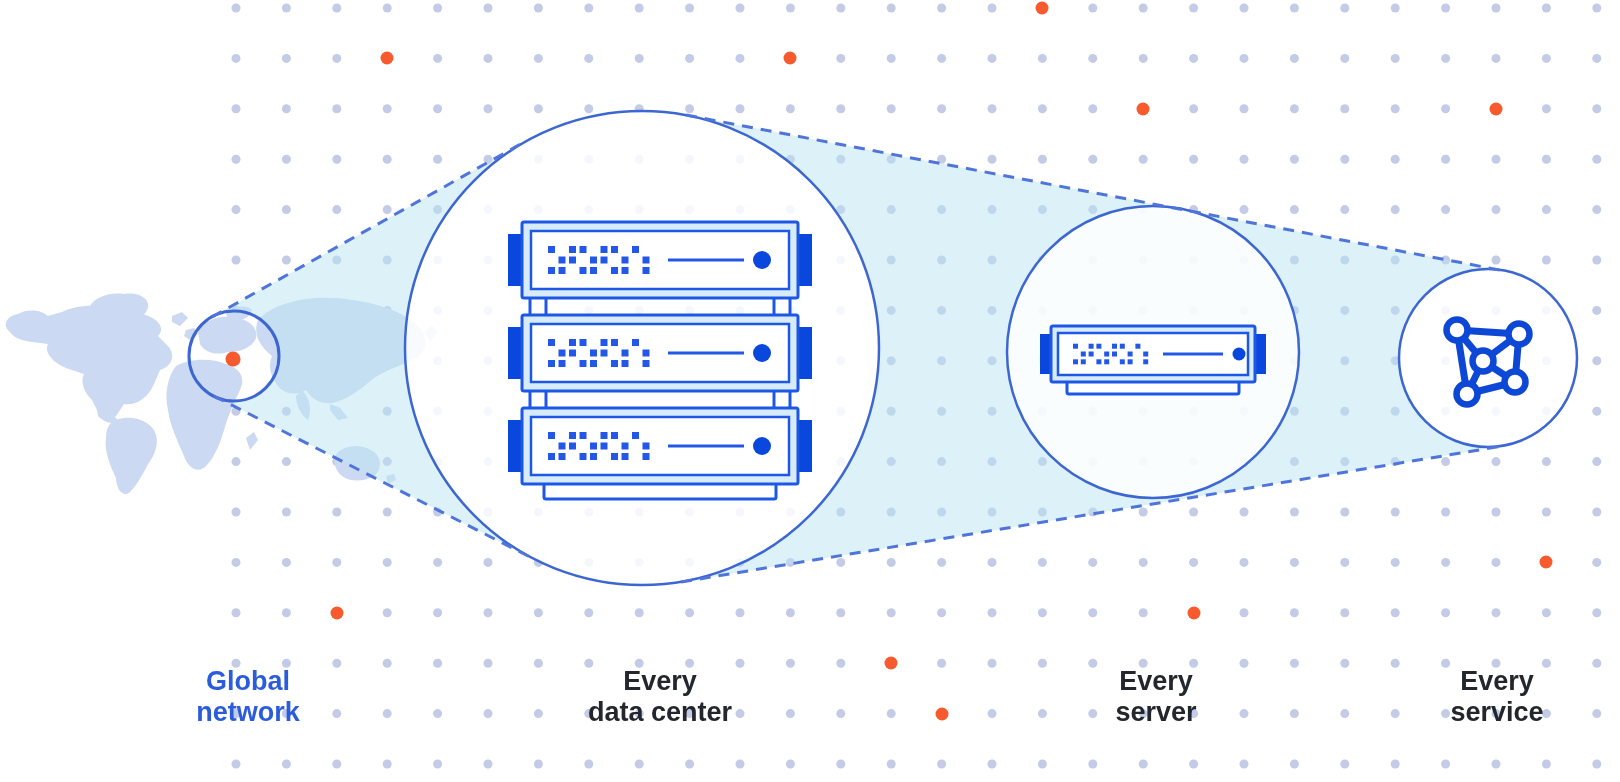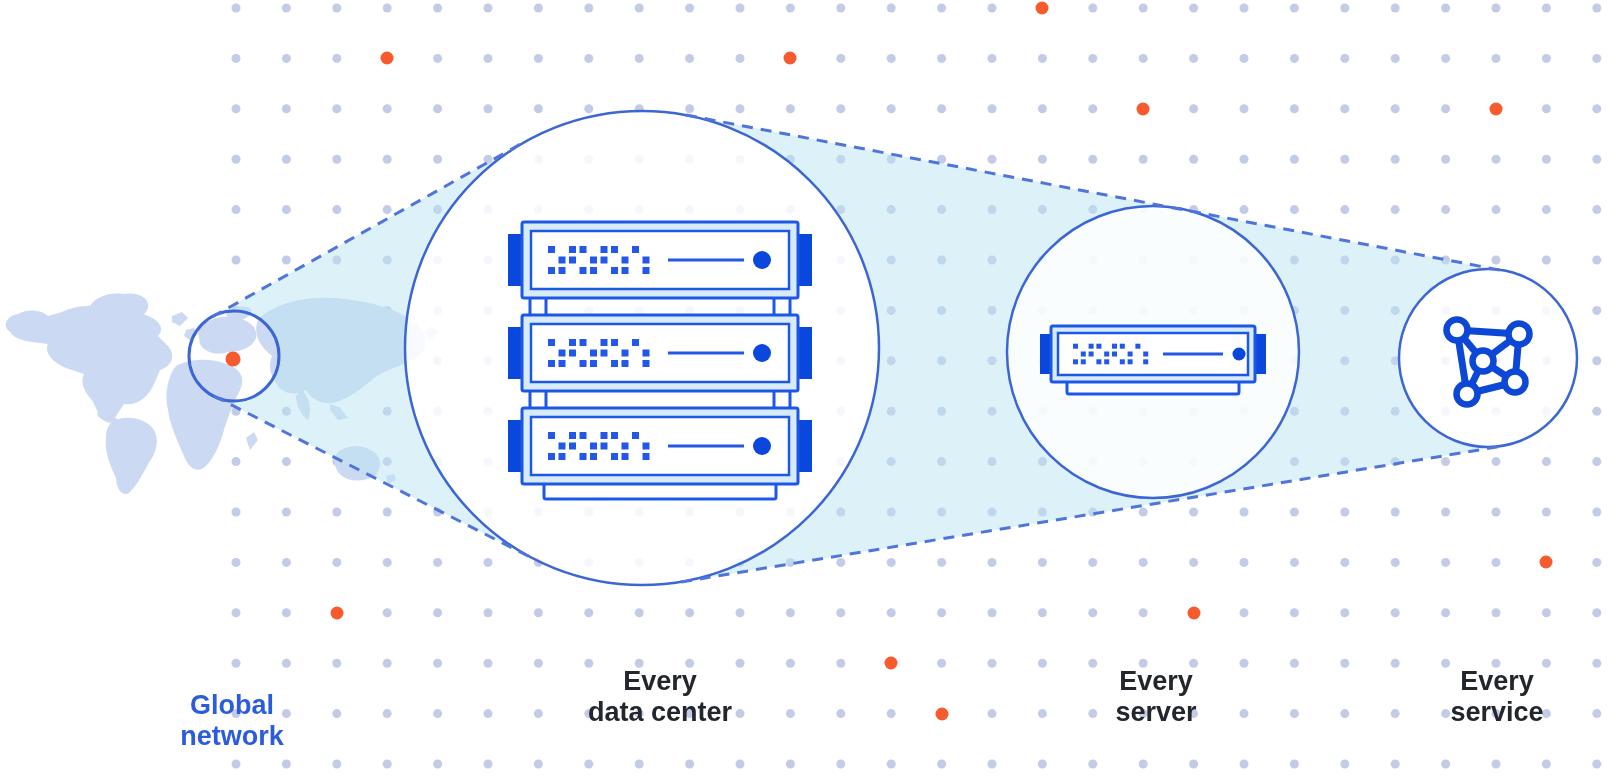--- a/index.html
+++ b/index.html
@@ -641,7 +641,7 @@
     <circle id="map-marker" r="7.5" cx="233" cy="359" fill="#f65a2d"></circle>
   </svg>
 
-  <div class="stage-label" id="label-0" style="left: 72px; color: rgb(43, 92, 219); margin-top: 24px;">Global
+  <div class="stage-label" id="label-0" style="left: 88px; color: rgb(43, 92, 219);">Global
 network</div>
   <div class="stage-label" id="label-1" style="left: 500px; color: rgb(35, 38, 44);">Every
 data center</div>

